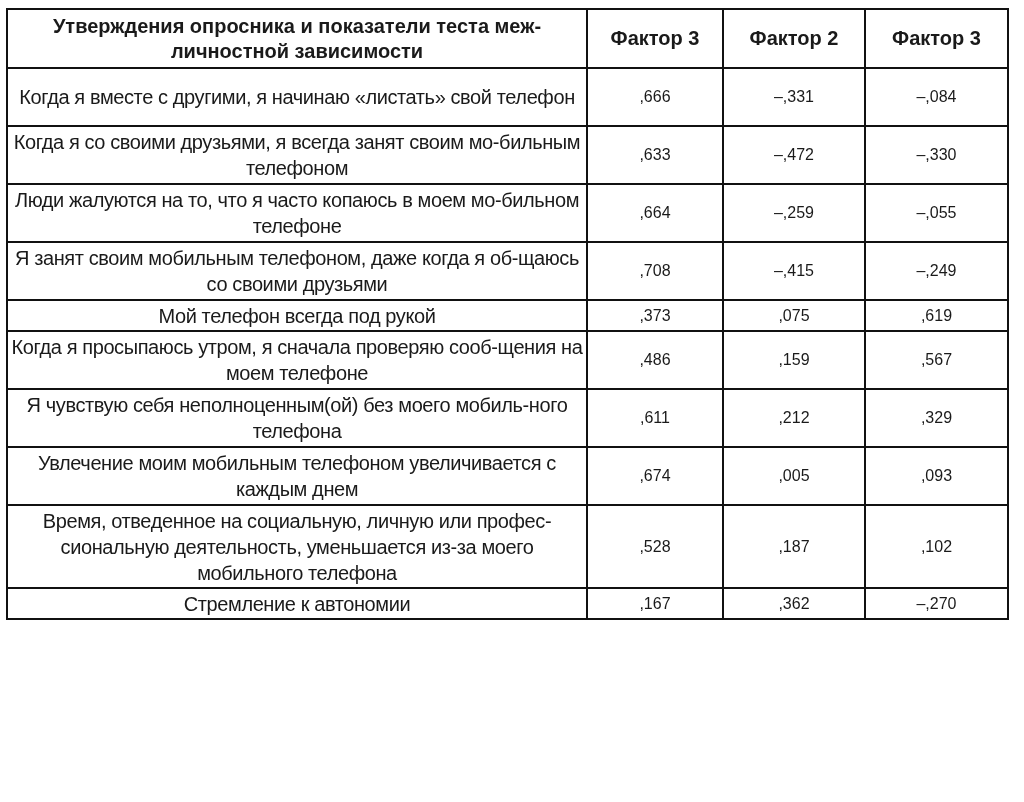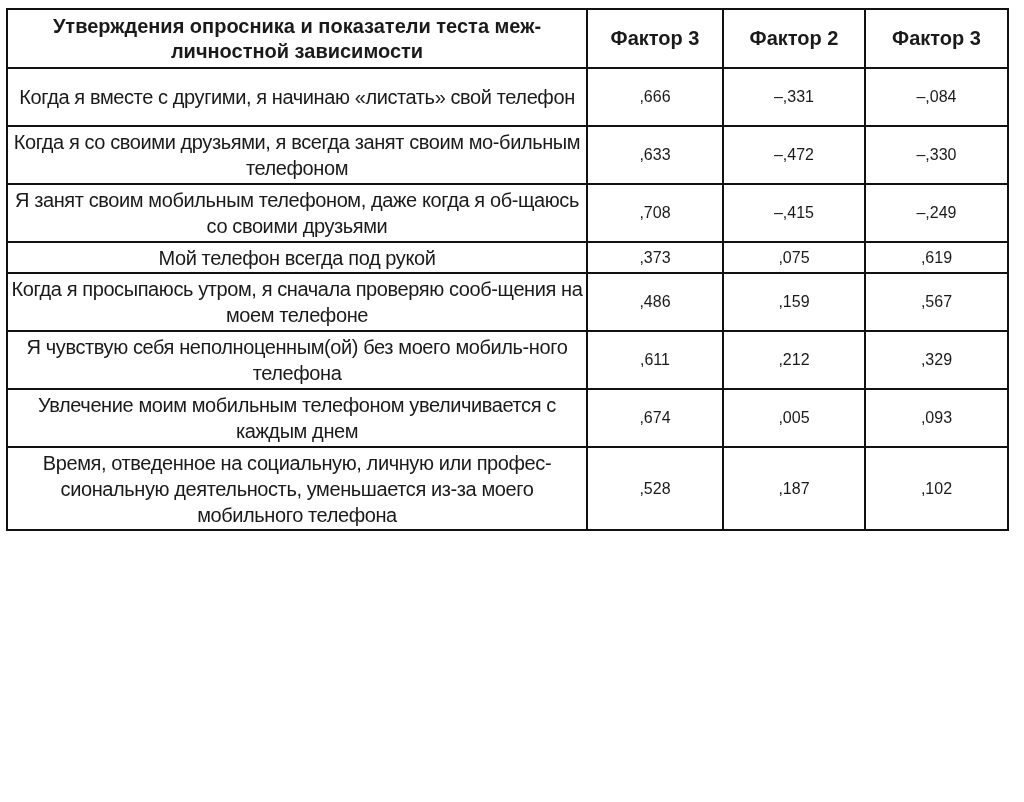--- a/index.html
+++ b/index.html
@@ -70,6 +70,12 @@
       <td class="num">–,330</td>
     </tr>
     <tr class="h2">
+      <td class="stmt">Люди жалуются на то, что я часто копаюсь в моем мо-бильном телефоне</td>
+      <td class="num">,664</td>
+      <td class="num">–,259</td>
+      <td class="num">–,055</td>
+    </tr>
+    <tr class="h2">
       <td class="stmt">Я занят своим мобильным телефоном, даже когда я об-щаюсь со своими друзьями</td>
       <td class="num">,708</td>
       <td class="num">–,415</td>

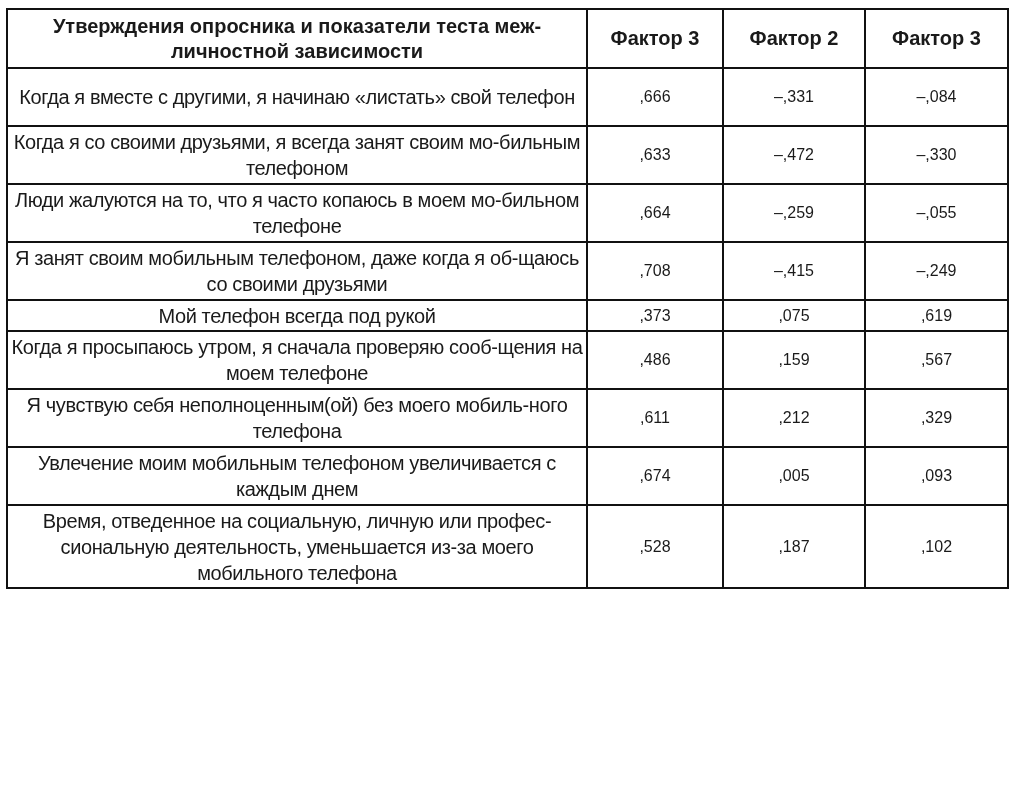--- a/index.html
+++ b/index.html
@@ -111,6 +111,12 @@
       <td class="num">,187</td>
       <td class="num">,102</td>
     </tr>
+    <tr class="h1">
+      <td class="stmt">Стремление к автономии</td>
+      <td class="num">,167</td>
+      <td class="num">,362</td>
+      <td class="num">–,270</td>
+    </tr>
   </tbody>
 </table>
 

